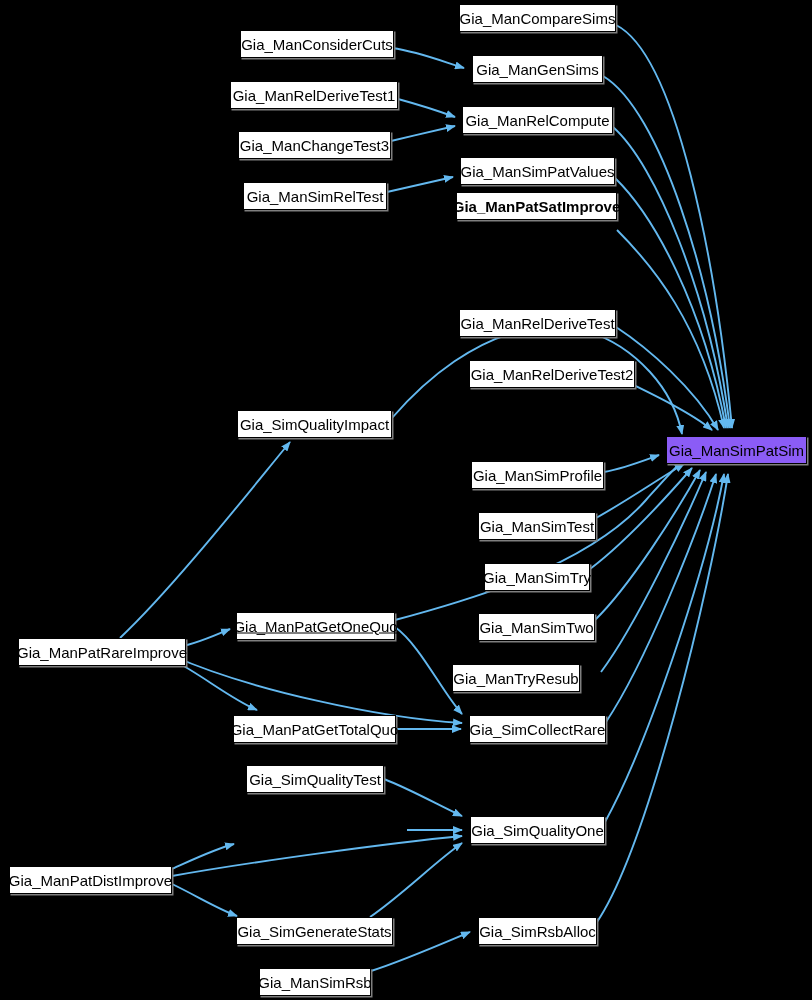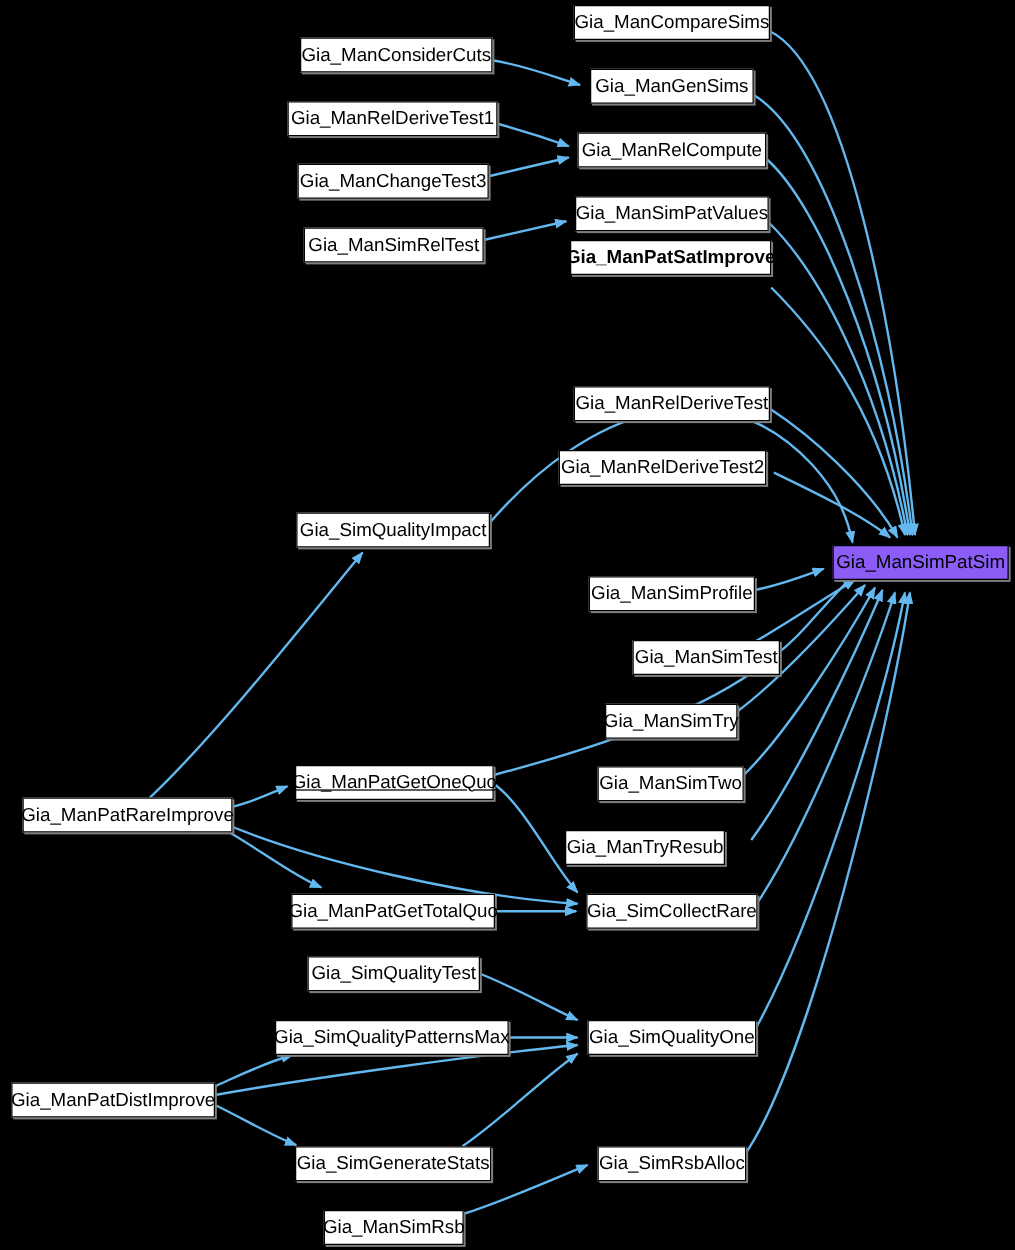--- a/index.html
+++ b/index.html
@@ -106,7 +106,7 @@
     <div class="node" style="left: 459px; top: 309px; width: 157px; height: 28px; justify-content: center;">
       <span>Gia_ManRelDeriveTest</span>
     </div>
-    <div class="node" style="left: 447px; top: 360px; width: 166px; height: 28px;">
+    <div class="node" style="left: 469px; top: 360px; width: 166px; height: 28px;">
       <span>Gia_ManRelDeriveTest2</span>
     </div>
     <div class="node" style="left: 237px; top: 410px; width: 155px; height: 28px;">

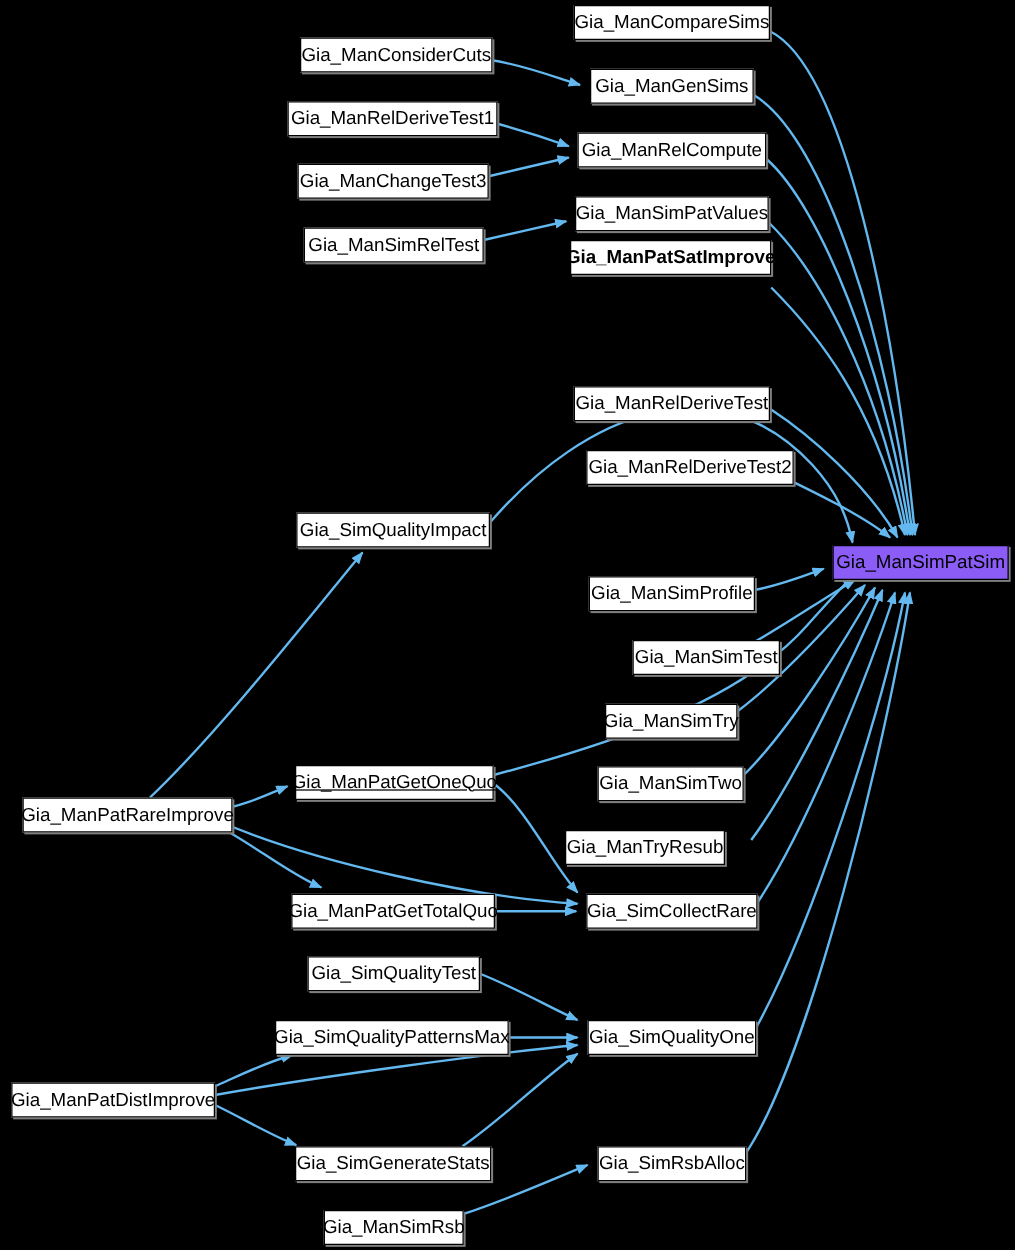--- a/index.html
+++ b/index.html
@@ -118,7 +118,7 @@
     <div class="node" style="left: 471px; top: 461px; width: 133px; height: 28px;">
       <span>Gia_ManSimProfile</span>
     </div>
-    <div class="node" style="left: 506px; top: 512px; width: 118px; height: 28px;">
+    <div class="node" style="left: 478px; top: 512px; width: 118px; height: 28px;">
       <span>Gia_ManSimTest</span>
     </div>
     <div class="node" style="left: 484px; top: 563px; width: 106px; height: 28px;">

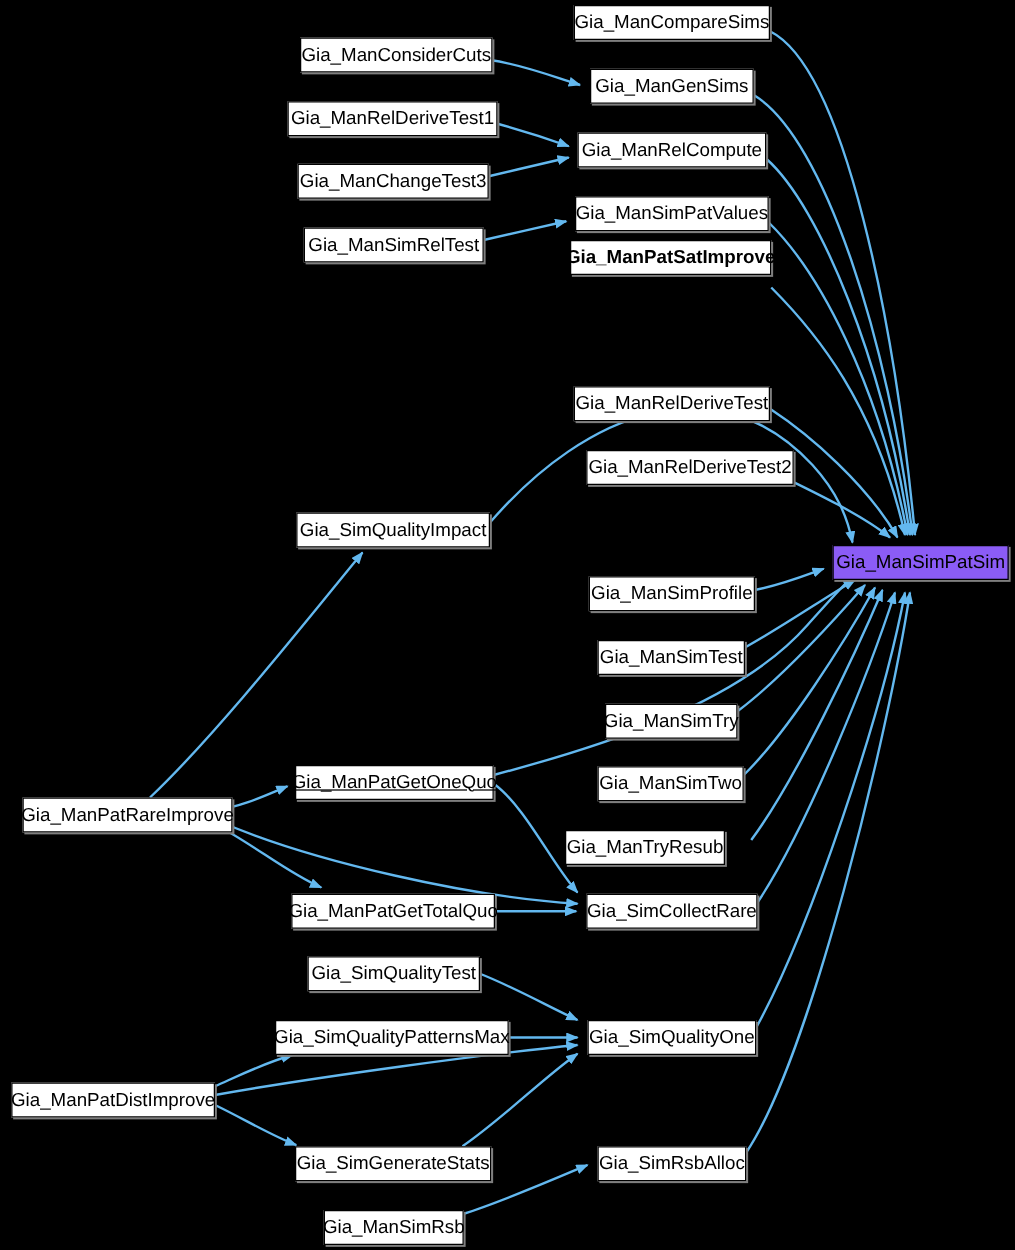--- a/index.html
+++ b/index.html
@@ -145,9 +145,6 @@
     <div class="node" style="left: 246px; top: 765px; width: 138px; height: 28px;">
       <span>Gia_SimQualityTest</span>
     </div>
-    <div class="node" style="left: 220px; top: 816px; width: 187px; height: 28px;">
-      <span>Gia_SimQualityPatternsMax</span>
-    </div>
     <div class="node" style="left: 470px; top: 816px; width: 135px; height: 28px;">
       <span>Gia_SimQualityOne</span>
     </div>

